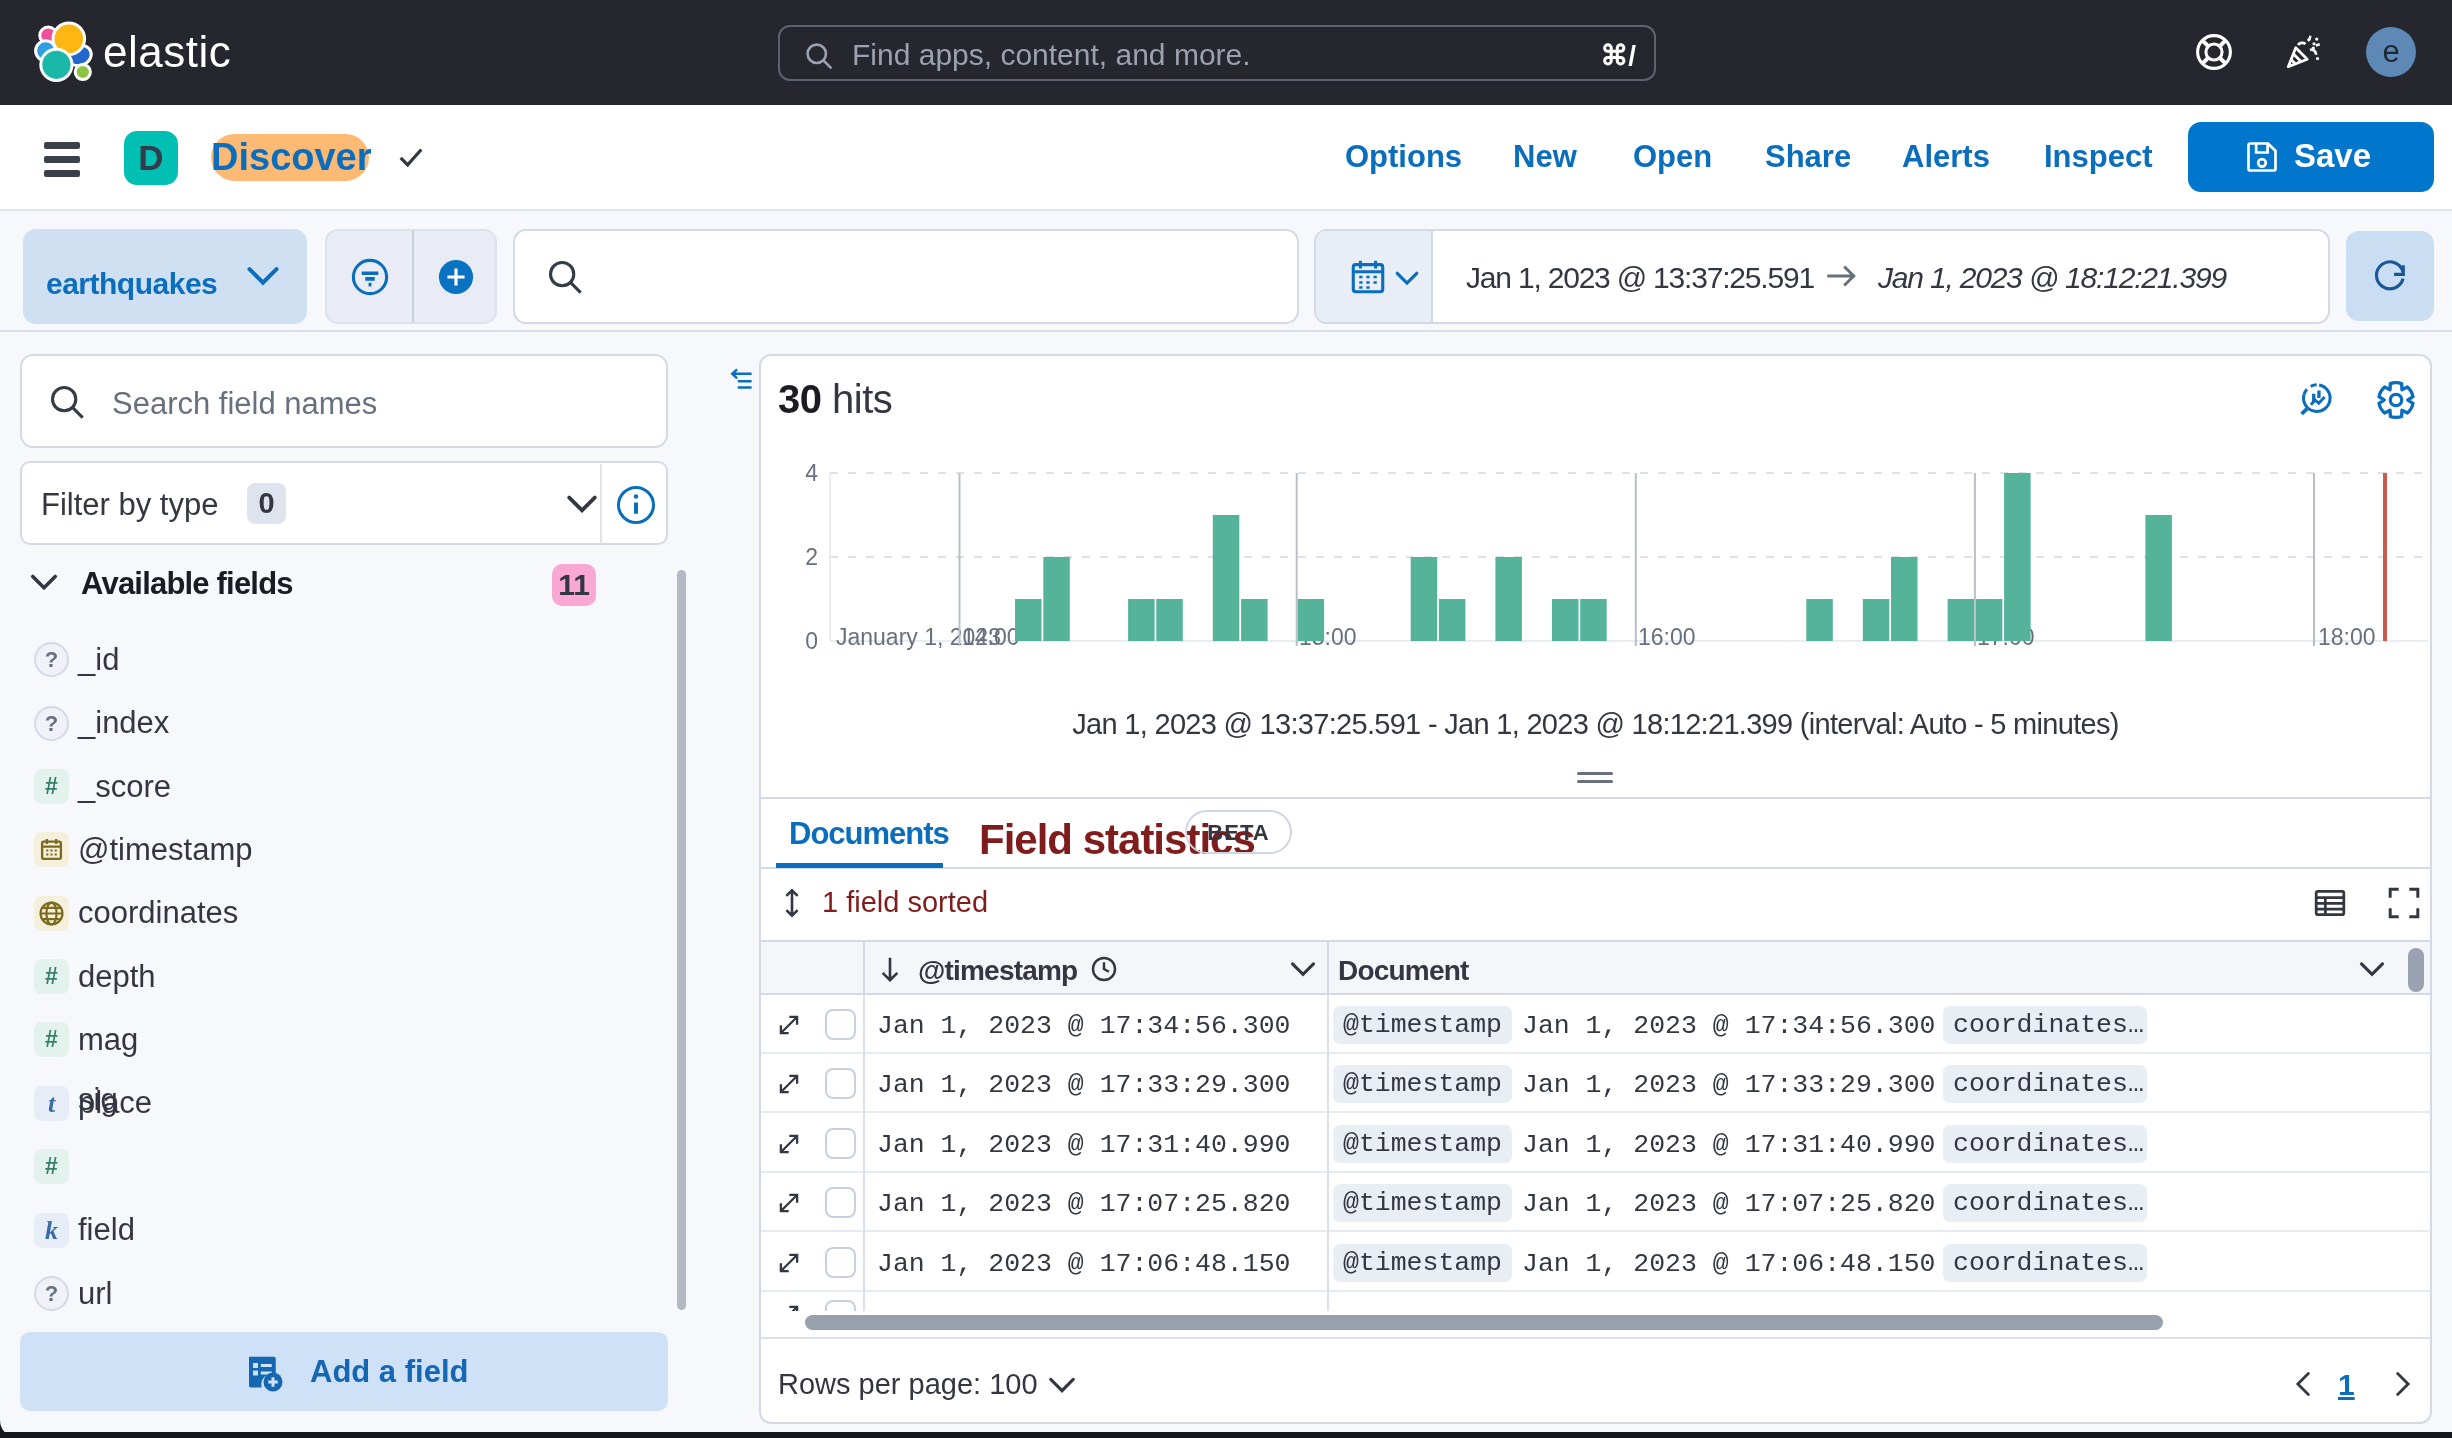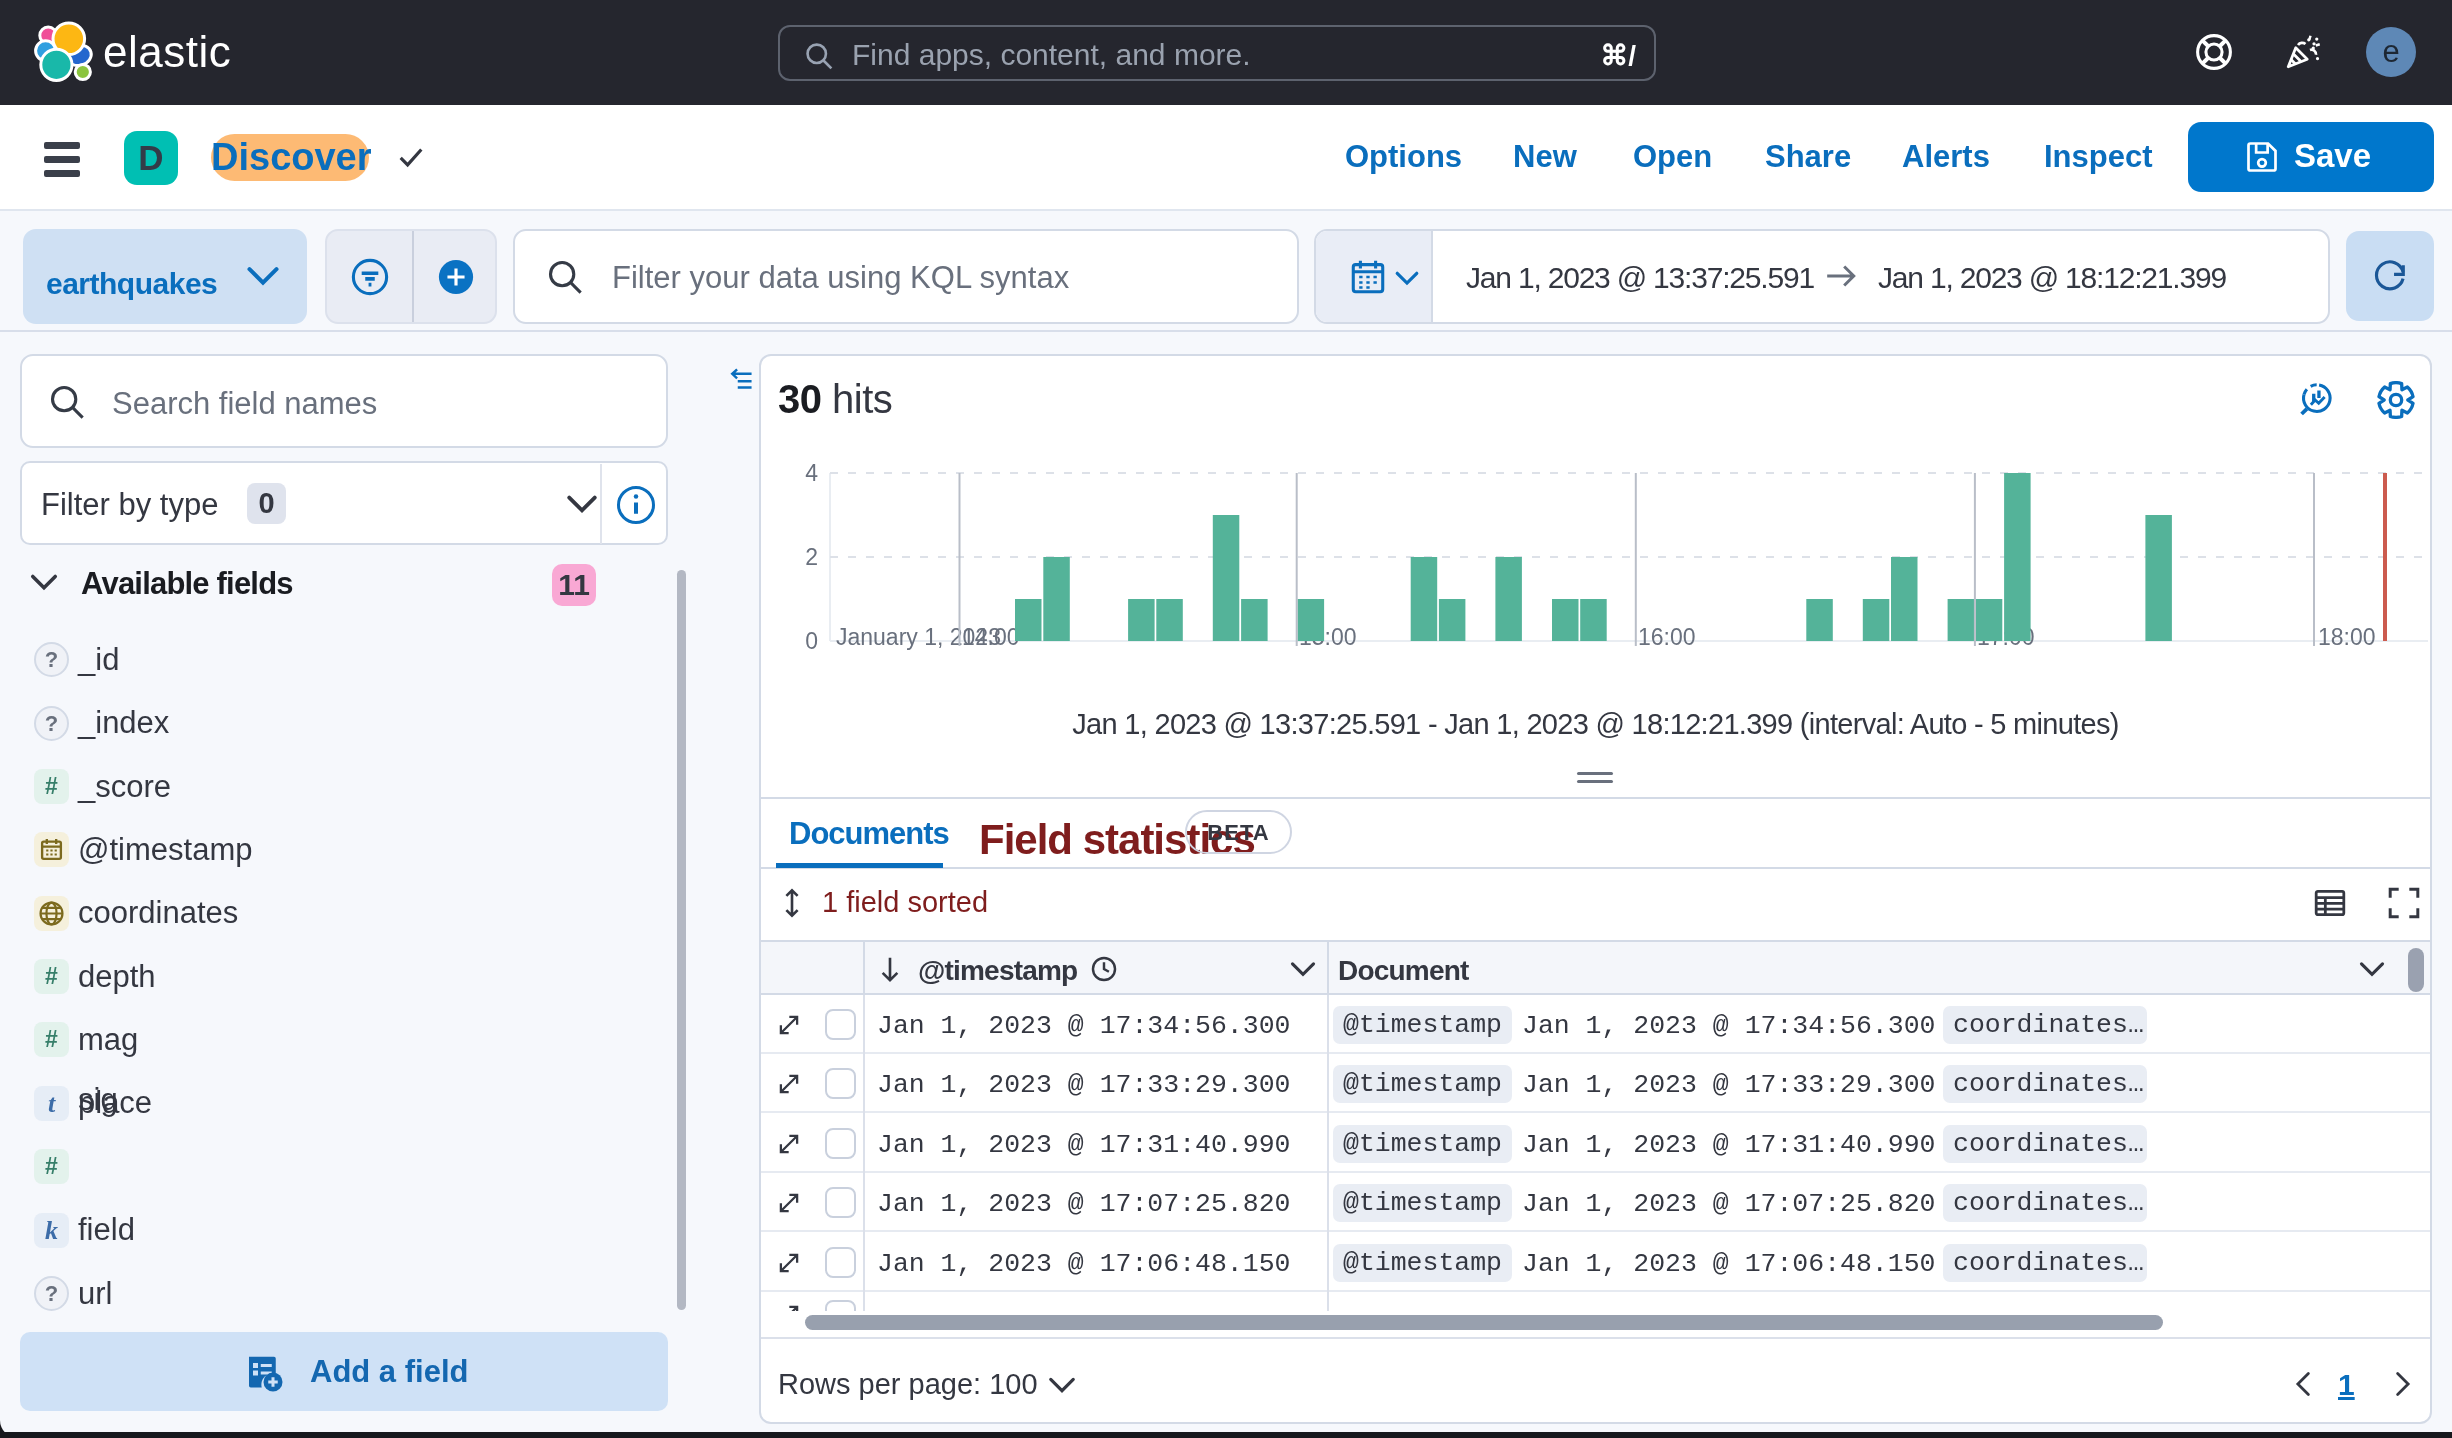--- a/index.html
+++ b/index.html
@@ -222,7 +222,6 @@
     <circle cx="6.8" cy="6.8" r="4.9"></circle>
       <path d="M10.4 10.4 L14.6 14.6"></path>
   </svg>
-  <span class="ph">Filter your data using KQL syntax</span>
 </div>
 <div class="abs" id="dpick">
   <div class="cal"></div>

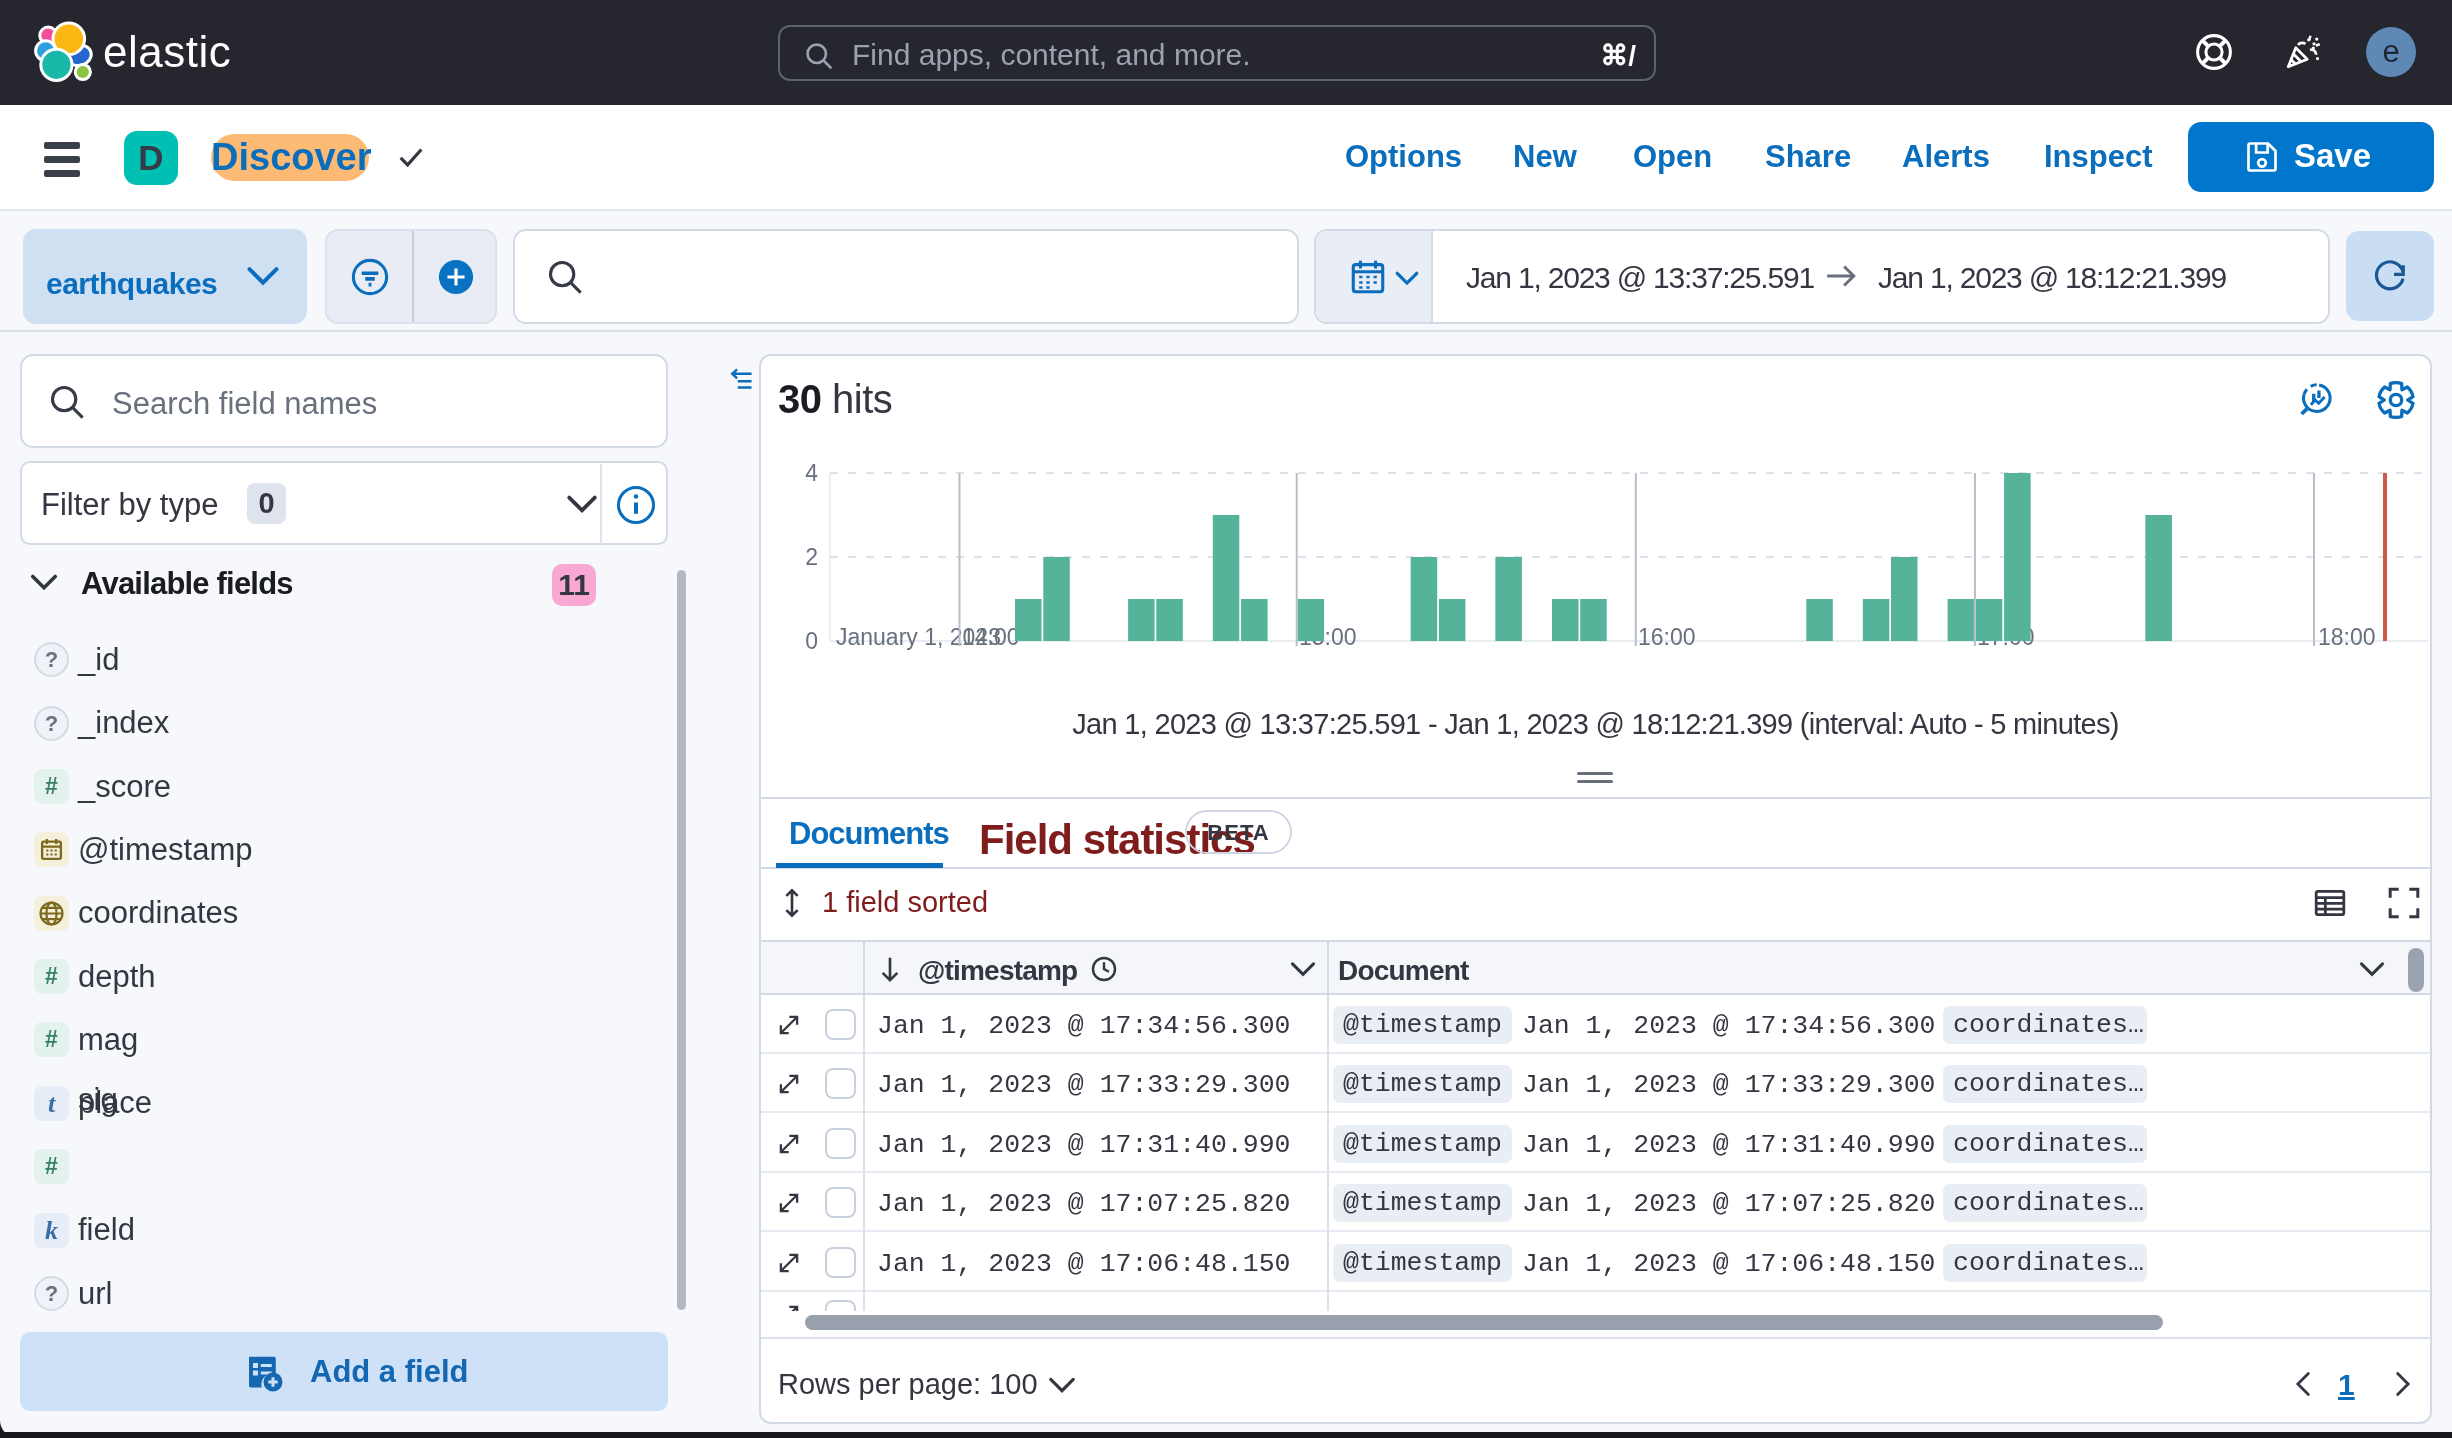--- a/index.html
+++ b/index.html
@@ -68,7 +68,7 @@
   }
   #dpick .cal { position:absolute; left:0; top:0; width:117px; height:91px; background:#e9edf6; border-right:2px solid #d3dae6; border-radius:11px 0 0 11px; }
   #dpick .d1 { position:absolute; left:150px; top:30px; font-size:30px; letter-spacing:-1.2px; color:#343741; }
-  #dpick .d2 { position:absolute; left:562px; top:30px; font-size:30px; letter-spacing:-1.2px; color:#343741; }
+  #dpick .d2 { position:absolute; left:562px; top:30px; font-size:30px; letter-spacing:-1.2px; color:#343741;font-style:italic; }
   #refresh { left:2346px; top:231px; width:88px; height:90px; border-radius:13px; background:#c9ddf3; }
 
   

